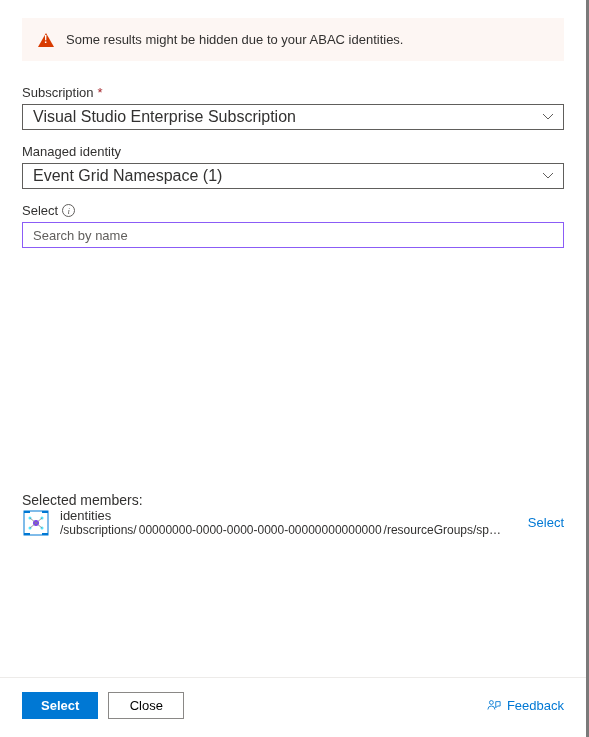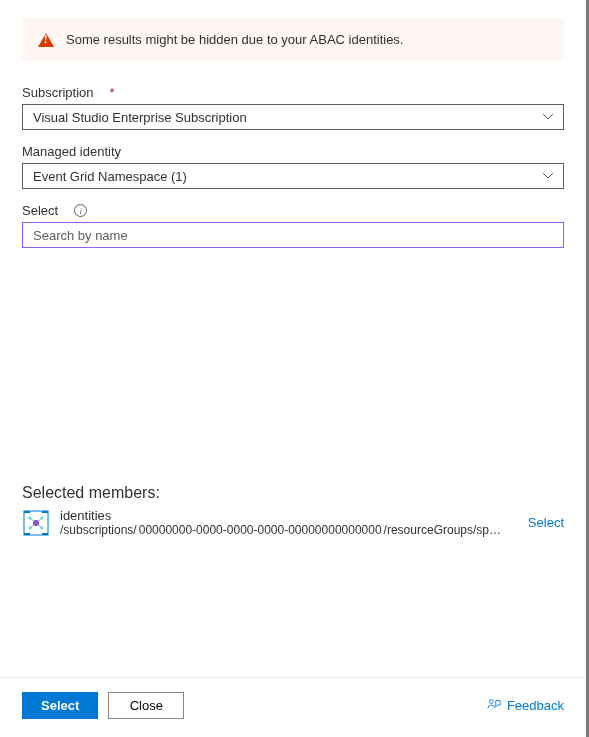--- a/index.html
+++ b/index.html
@@ -79,7 +79,7 @@
       margin-bottom: 4px;
       display: flex;
       align-items: center;
-      gap: 16px;
+      gap: 4px;
     }
     .required {
       color: #a4262c;

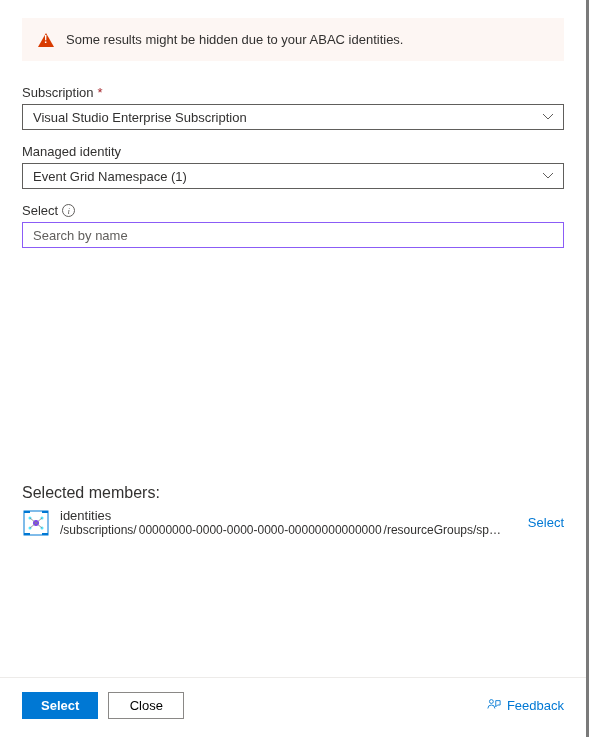--- a/index.html
+++ b/index.html
@@ -102,7 +102,7 @@
       border: 1px solid #605e5c;
       background: #fff;
       padding: 5px 10px;
-      font-size: 13px;
+      font-size: 16px;
       display: flex;
       justify-content: space-between;
       align-items: center;

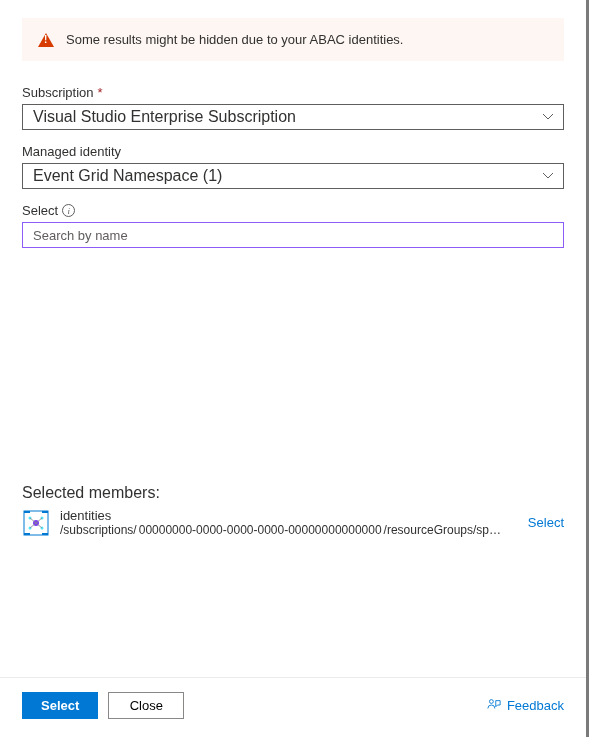--- a/index.html
+++ b/index.html
@@ -132,8 +132,7 @@
       margin-bottom: 20px;
     }
     .selected-members-label {
-      font-size: 16px;
-      margin-bottom: 6px;
+      font-size: 14px;
     }
     .member-row {
       display: flex;

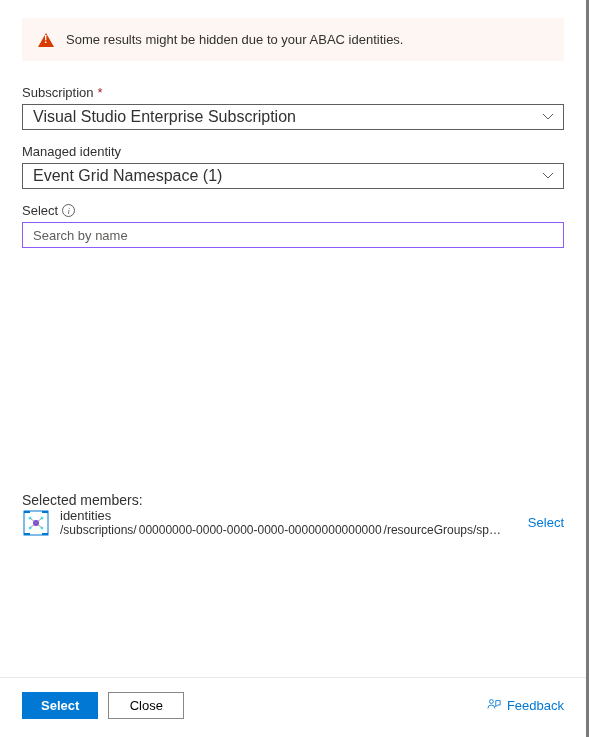--- a/index.html
+++ b/index.html
@@ -203,7 +203,7 @@
     }
     .feedback {
       display: flex;
-      align-items: flex-start;
+      align-items: flex-end;
       gap: 6px;
       color: #0078d4;
       font-size: 13px;

